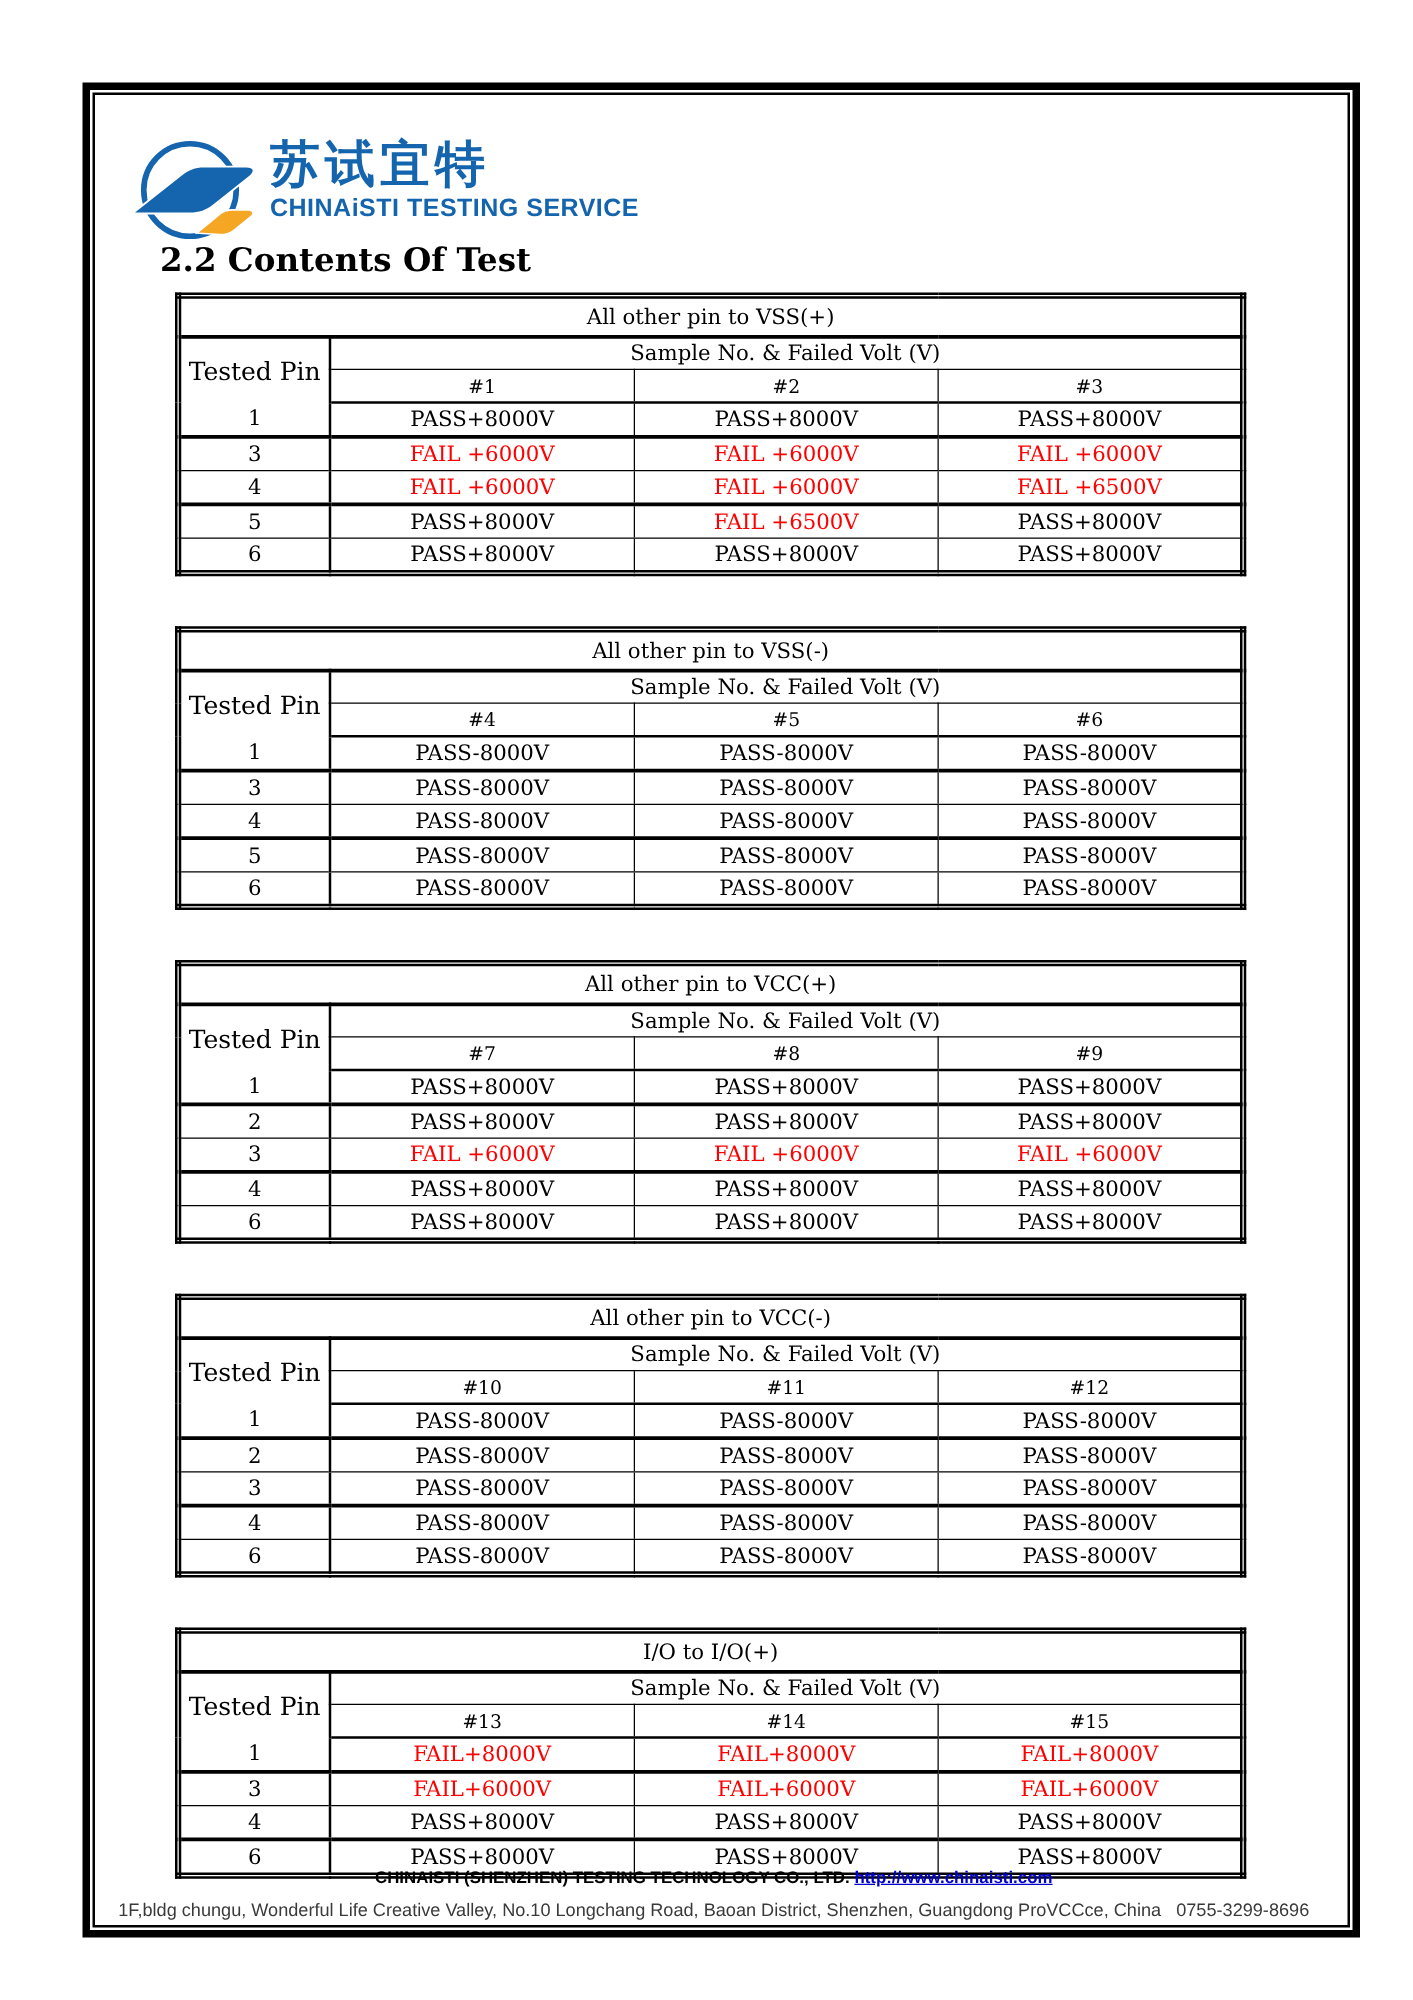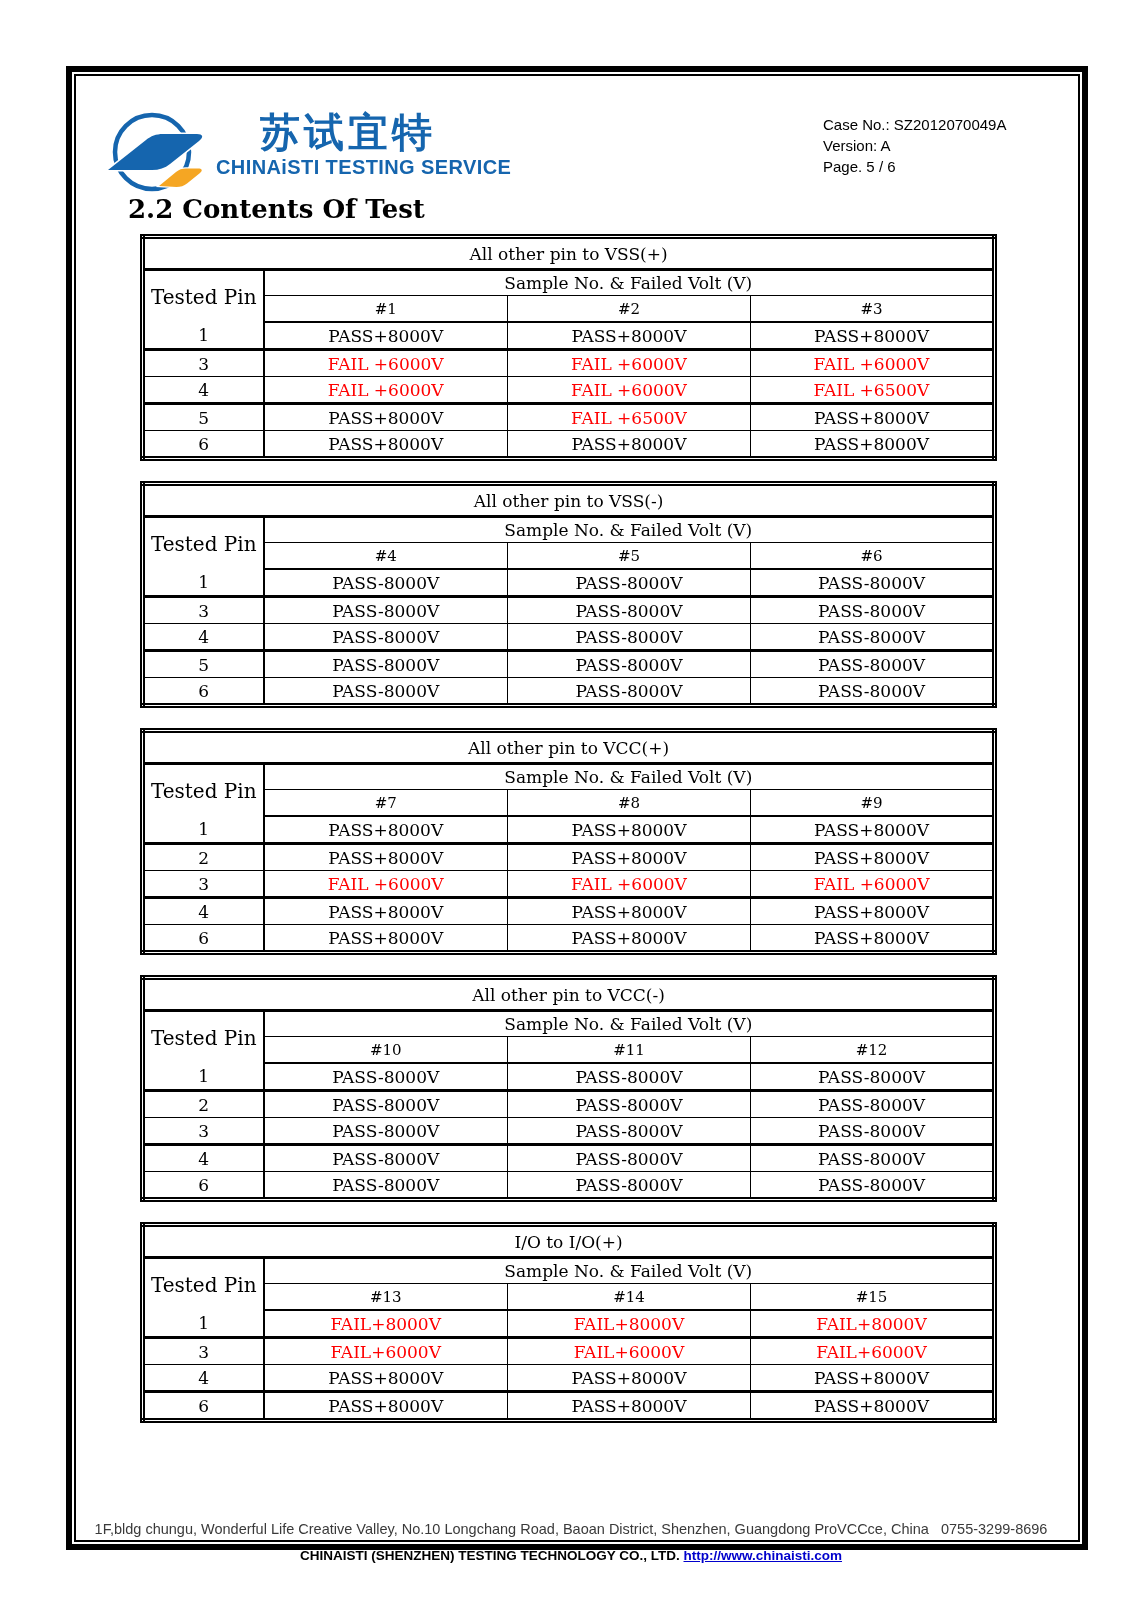--- a/index.html
+++ b/index.html
@@ -13,7 +13,7 @@
   .logo{position:absolute;left:104px;top:108px;display:flex;align-items:flex-start;gap:10px;}
   .logo-text{display:flex;flex-direction:column;margin-top:2px;}
   .logo-cn{font-family:"DejaVu Sans",sans-serif;font-weight:bold;font-size:40px;line-height:44px;
-           color:#1565ae;letter-spacing:4px;margin-left:44px;}
+           color:#1565ae;letter-spacing:4px;}
   .logo-en{font-family:"Liberation Sans",sans-serif;font-weight:bold;font-size:20px;
            color:#1565ae;letter-spacing:0.4px;margin-top:2px;}
   

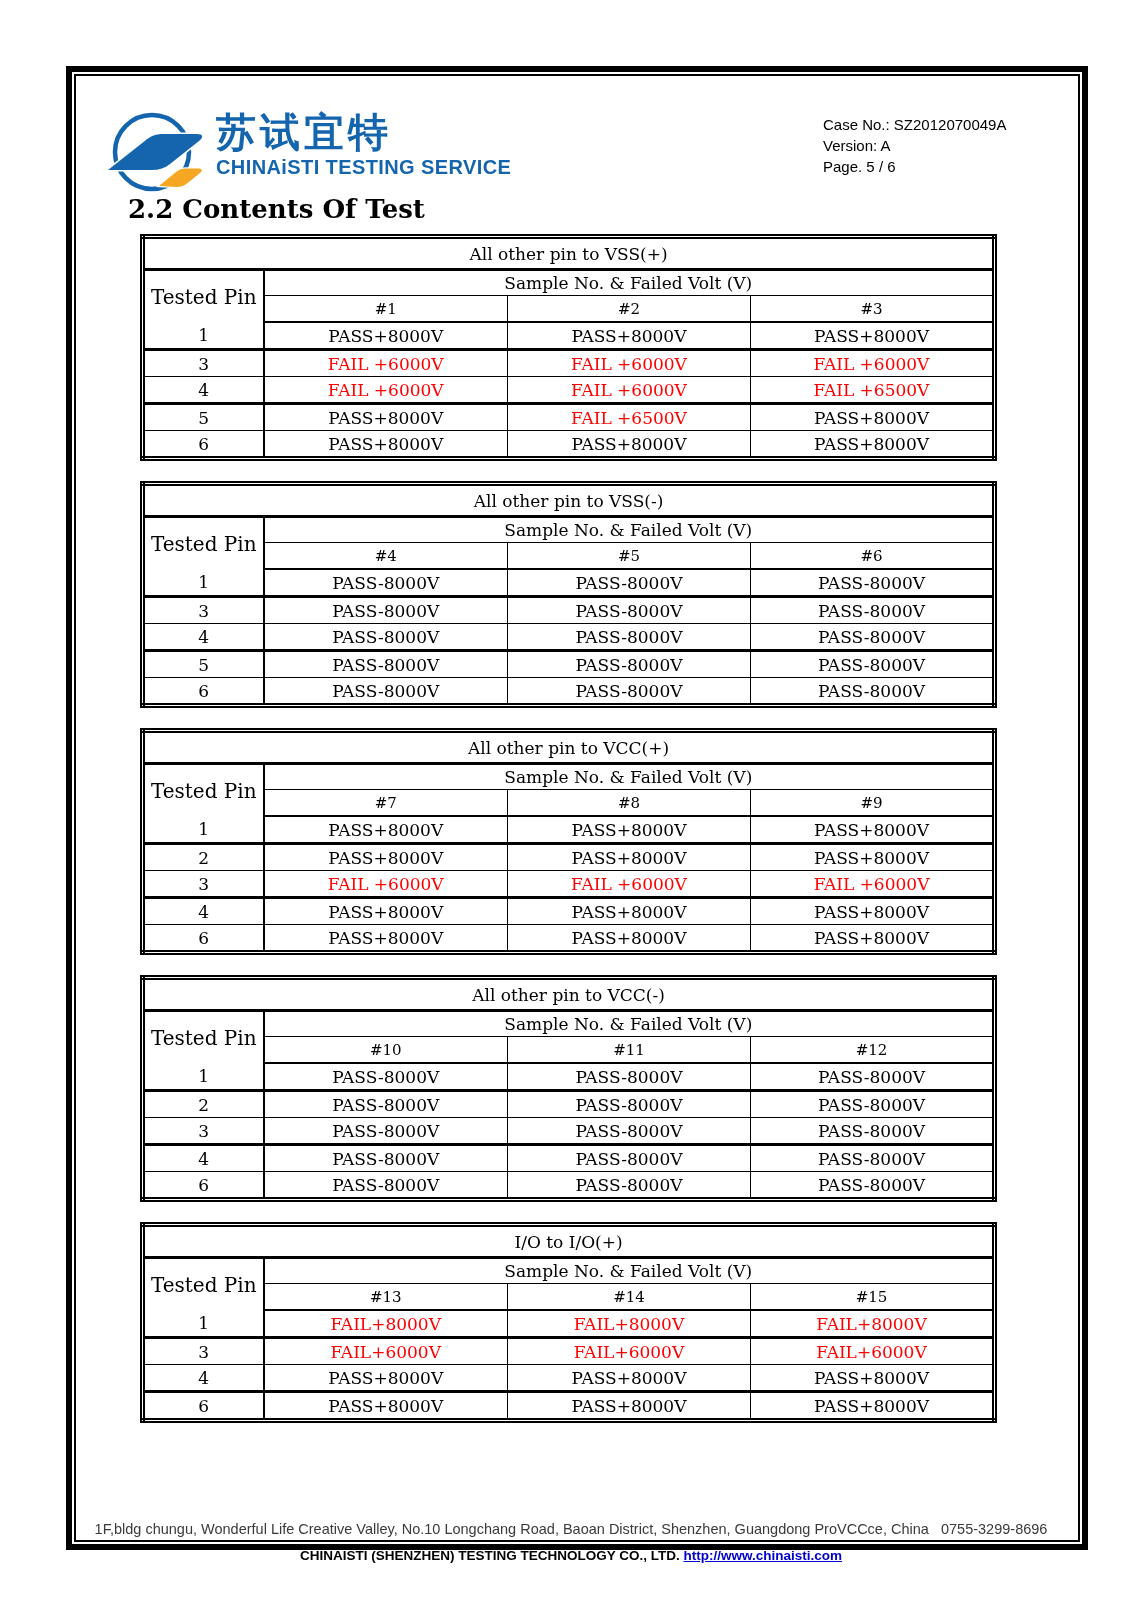--- a/index.html
+++ b/index.html
@@ -68,11 +68,6 @@
     </div>
   </div>
 
-  <div class="case-block">
-    <div>Case No.: SZ2012070049A</div>
-    <div>Version: A</div>
-    <div>Page. 5 / 6</div>
-  </div>
 
   <div class="sec-title">2.2 Contents Of Test</div>
 

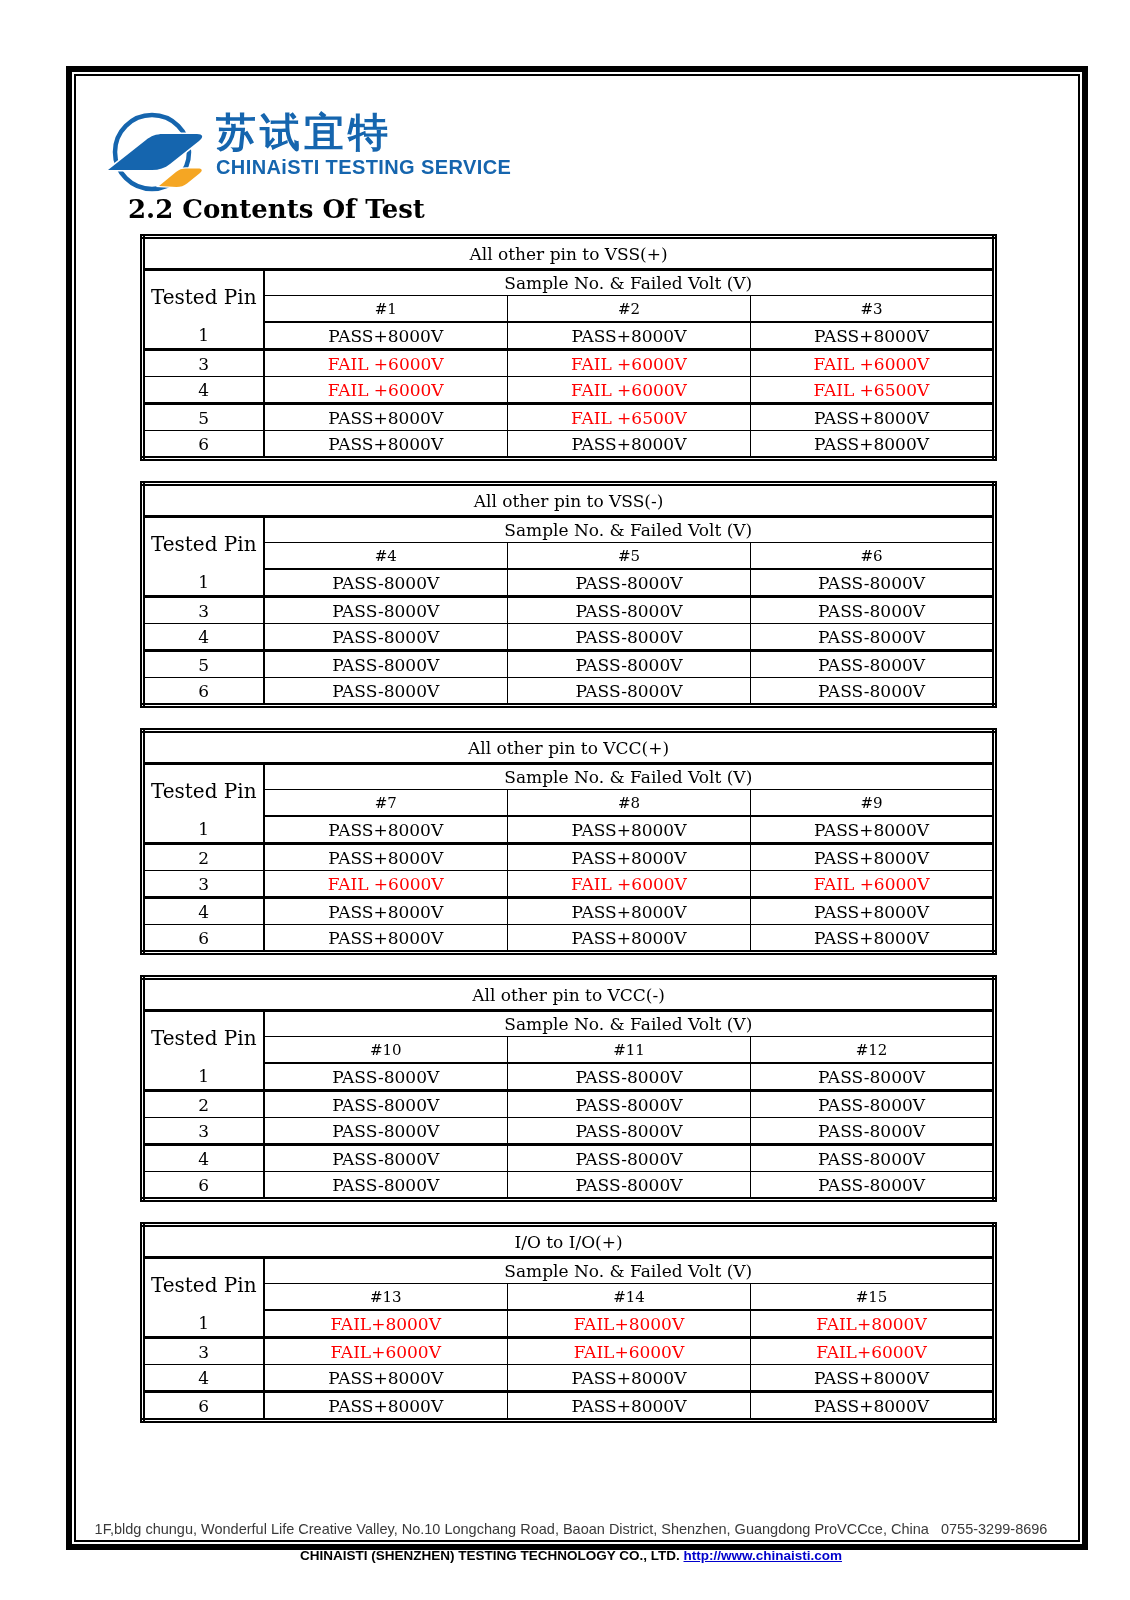--- a/index.html
+++ b/index.html
@@ -23,7 +23,7 @@
   .sec-title{position:absolute;left:128px;top:194px;font-size:26px;font-weight:bold;}
   
   .tables{position:absolute;left:140px;top:234px;width:853px;}
-  table.rpt{border-collapse:collapse;table-layout:fixed;width:853px;margin:0 0 20px 0;
+  table.rpt{border-collapse:collapse;table-layout:fixed;width:853px;margin:0 0 40px 0;
             font-size:17px;}
   table.rpt td{text-align:center;vertical-align:middle;padding:0;overflow:hidden;}
   table.rpt{border:5px double #000;}

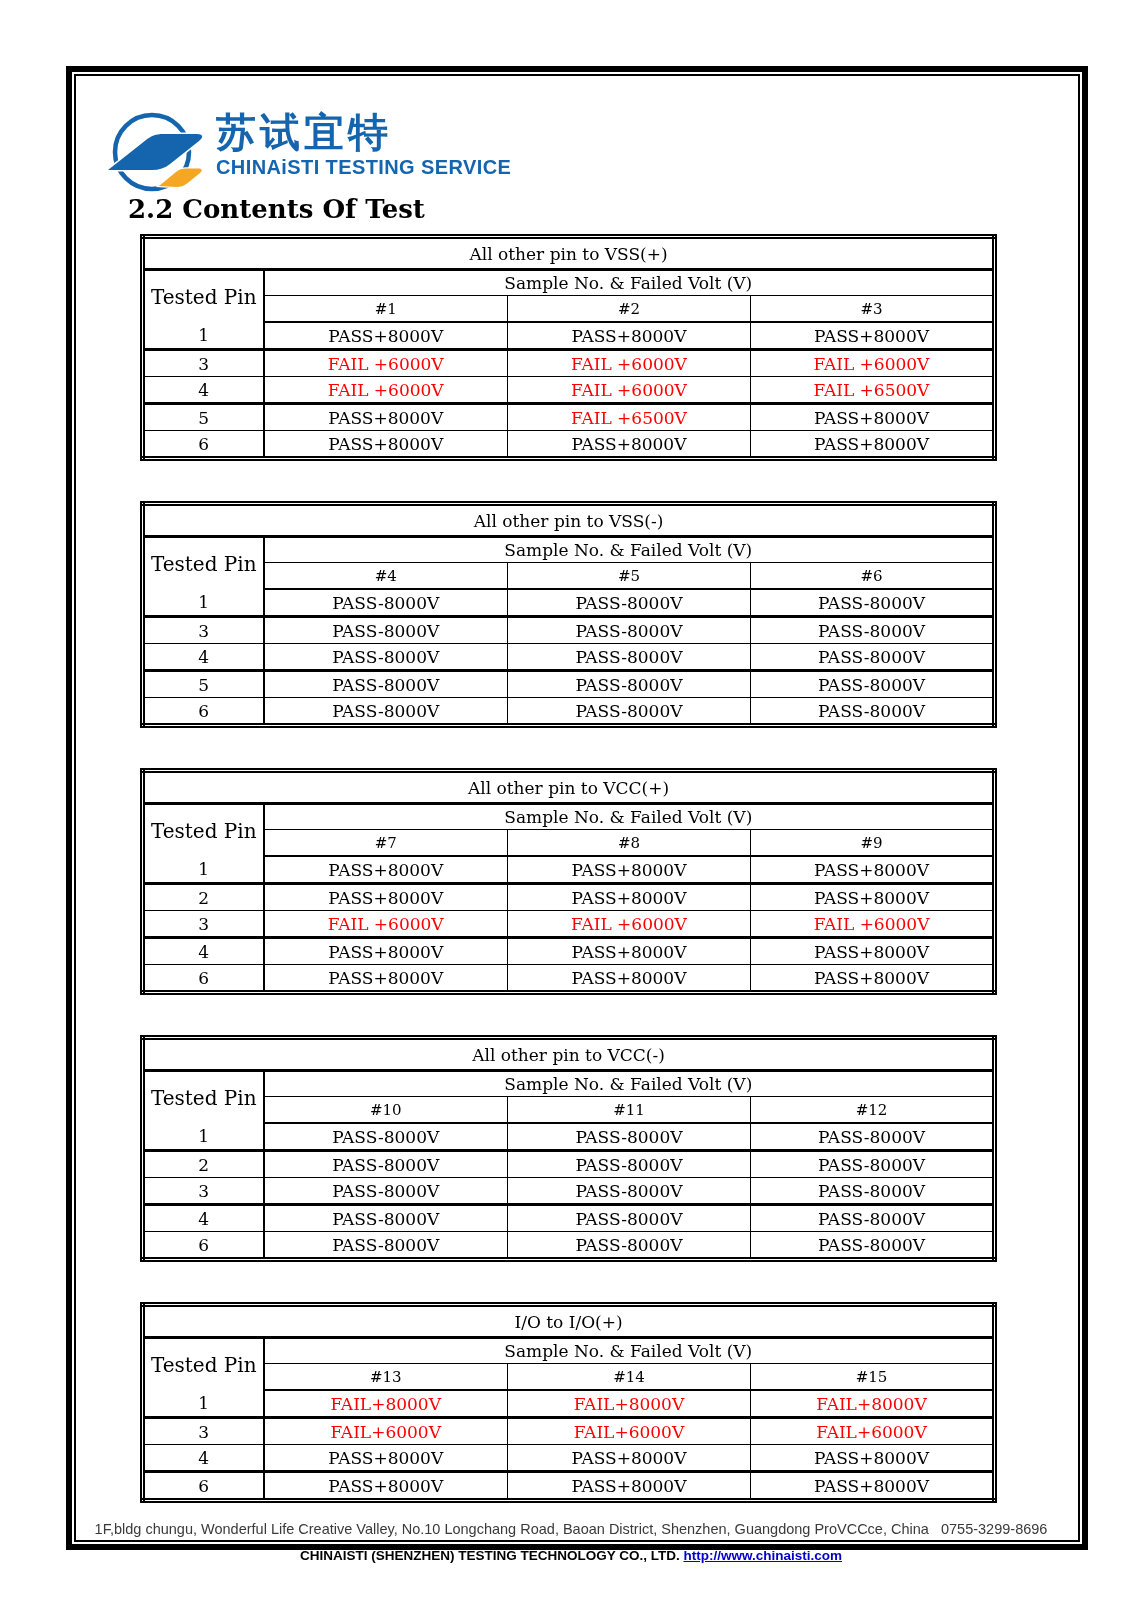--- a/index.html
+++ b/index.html
@@ -40,7 +40,7 @@
   tr.data-row:last-child td{border-bottom:none;}
   .fail{color:#ff0000;}
   
-  .footer-company{position:absolute;left:66px;top:1548px;width:1010px;text-align:center;
+  .footer-company{position:absolute;left:66px;top:1494px;width:1010px;text-align:center;
                   font-family:"Liberation Sans",sans-serif;font-weight:bold;font-size:13.5px;}
   .footer-company a{color:#0000cc;text-decoration:underline;font-weight:bold;}
   .footer-address{position:absolute;left:66px;top:1521px;width:1010px;text-align:center;

